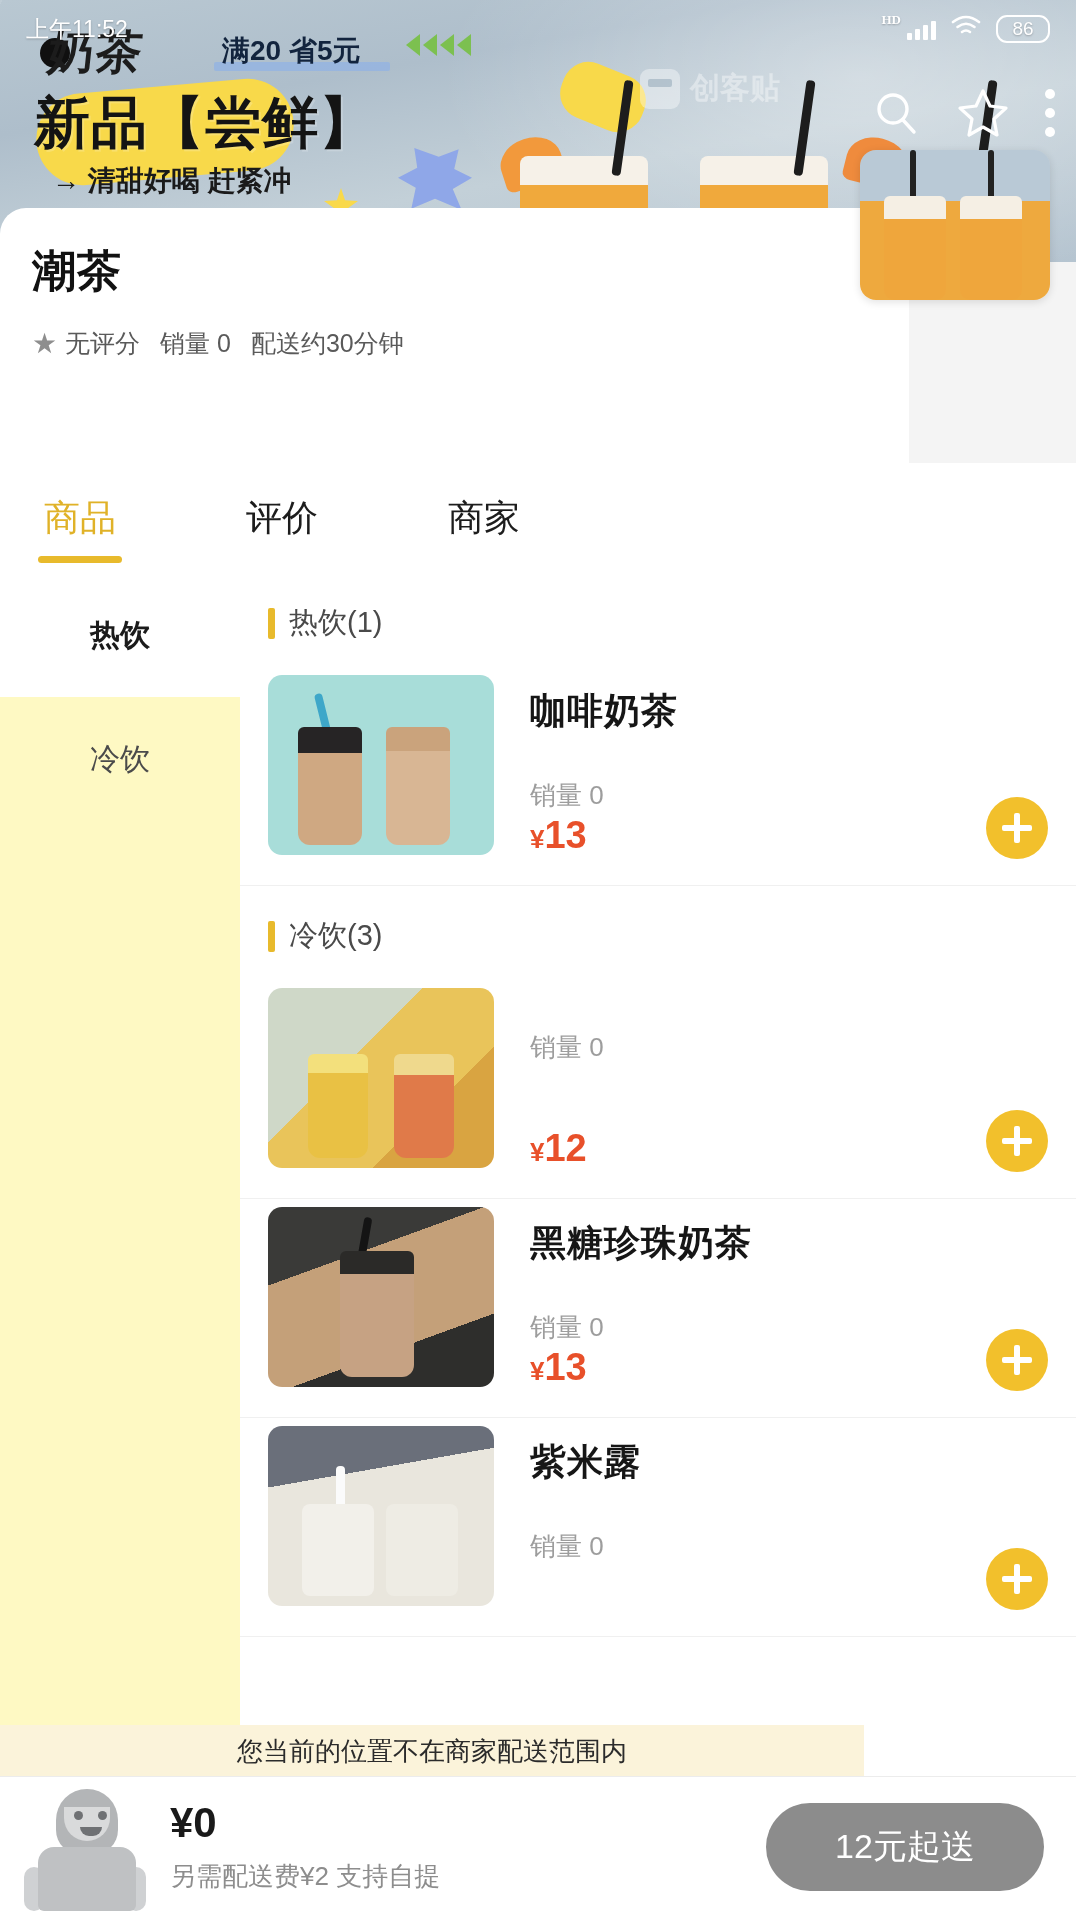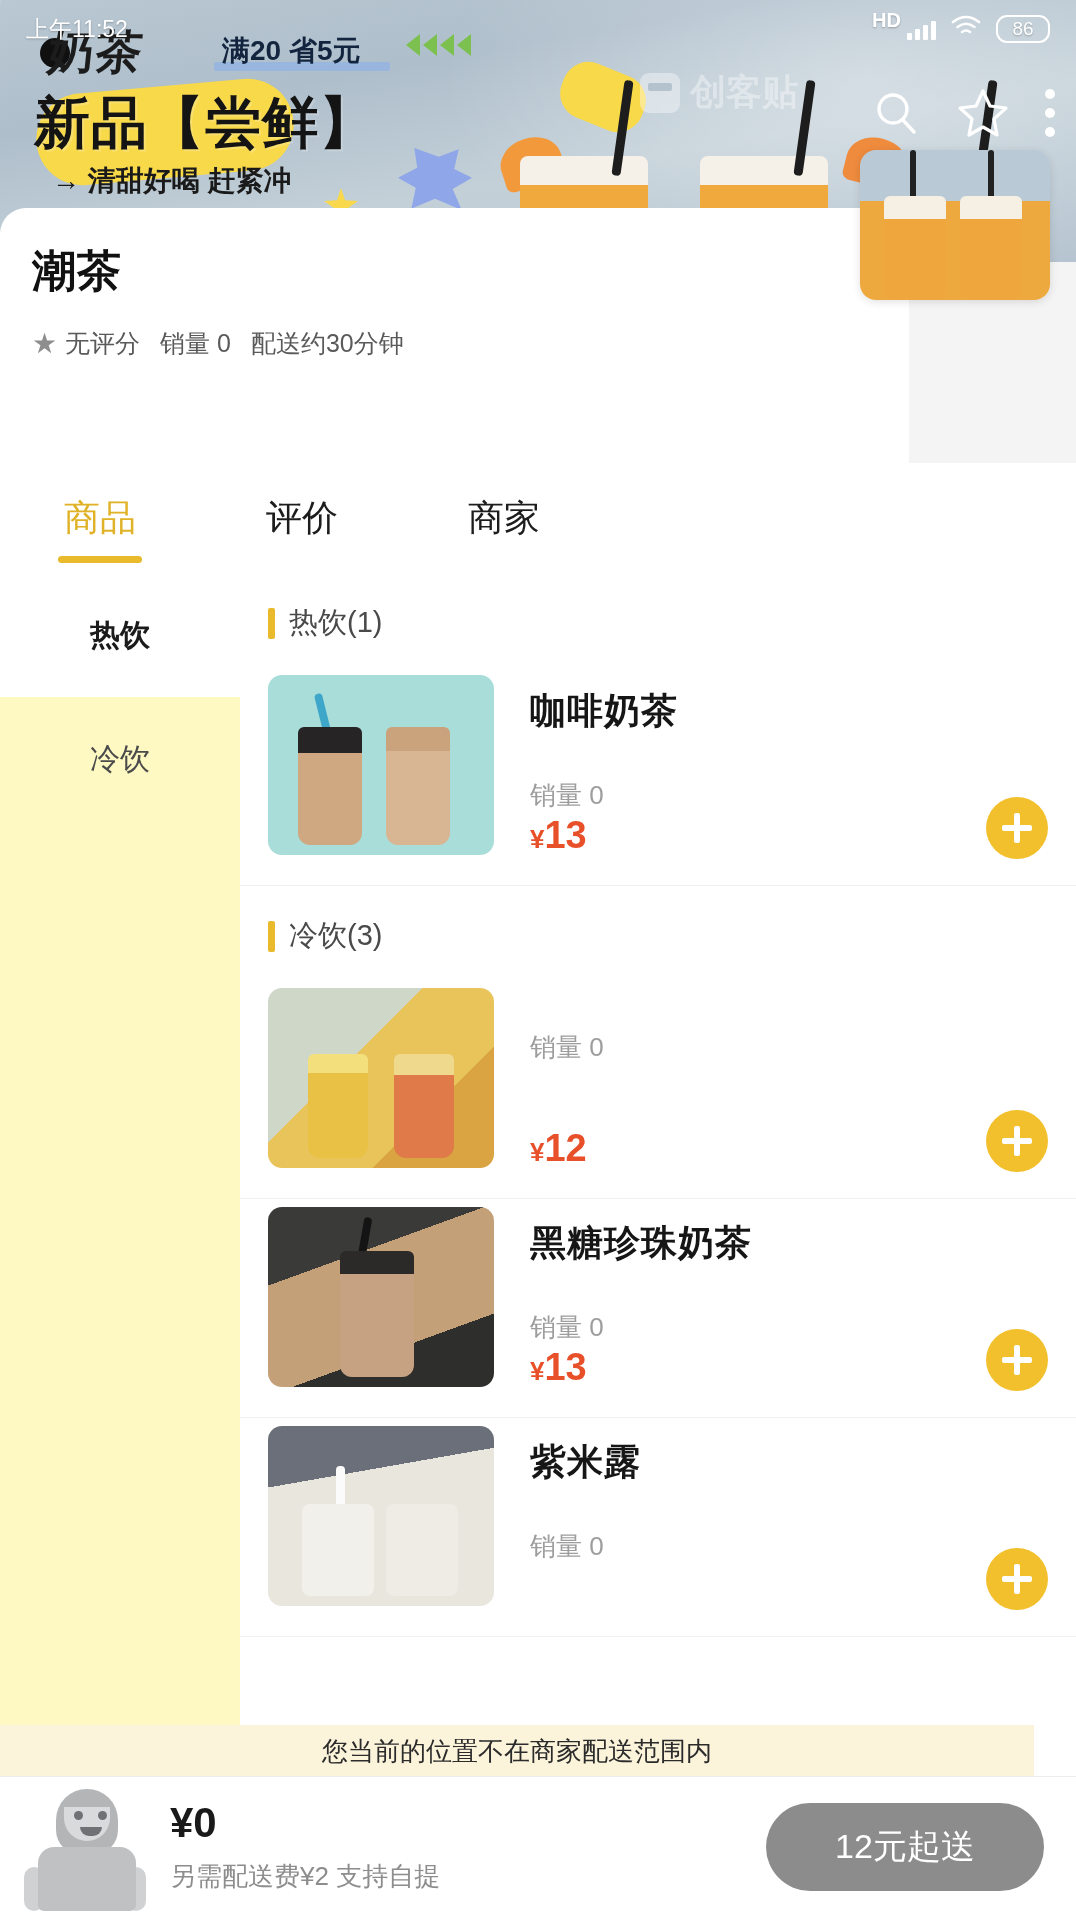--- a/index.html
+++ b/index.html
@@ -121,7 +121,7 @@
     text-shadow:0 1px 2px rgba(0,0,0,.25);
   }
   .sb-right{ display:flex; align-items:center; gap:14px; }
-  .hd-tag{ font-size:20px; font-weight:bold; position:relative; top:-9px; margin-right:-8px; }
+  .hd-tag{ font-size:13px; font-weight:bold; position:relative; top:-9px; margin-right:-8px;font-family:Liberation Serif, serif; }
   .bars{ display:flex; align-items:flex-end; gap:3px; height:22px; }
   .bars i{ width:5px; background:#fff; border-radius:1px; display:block; }
   .bars i:nth-child(1){height:7px}.bars i:nth-child(2){height:11px}

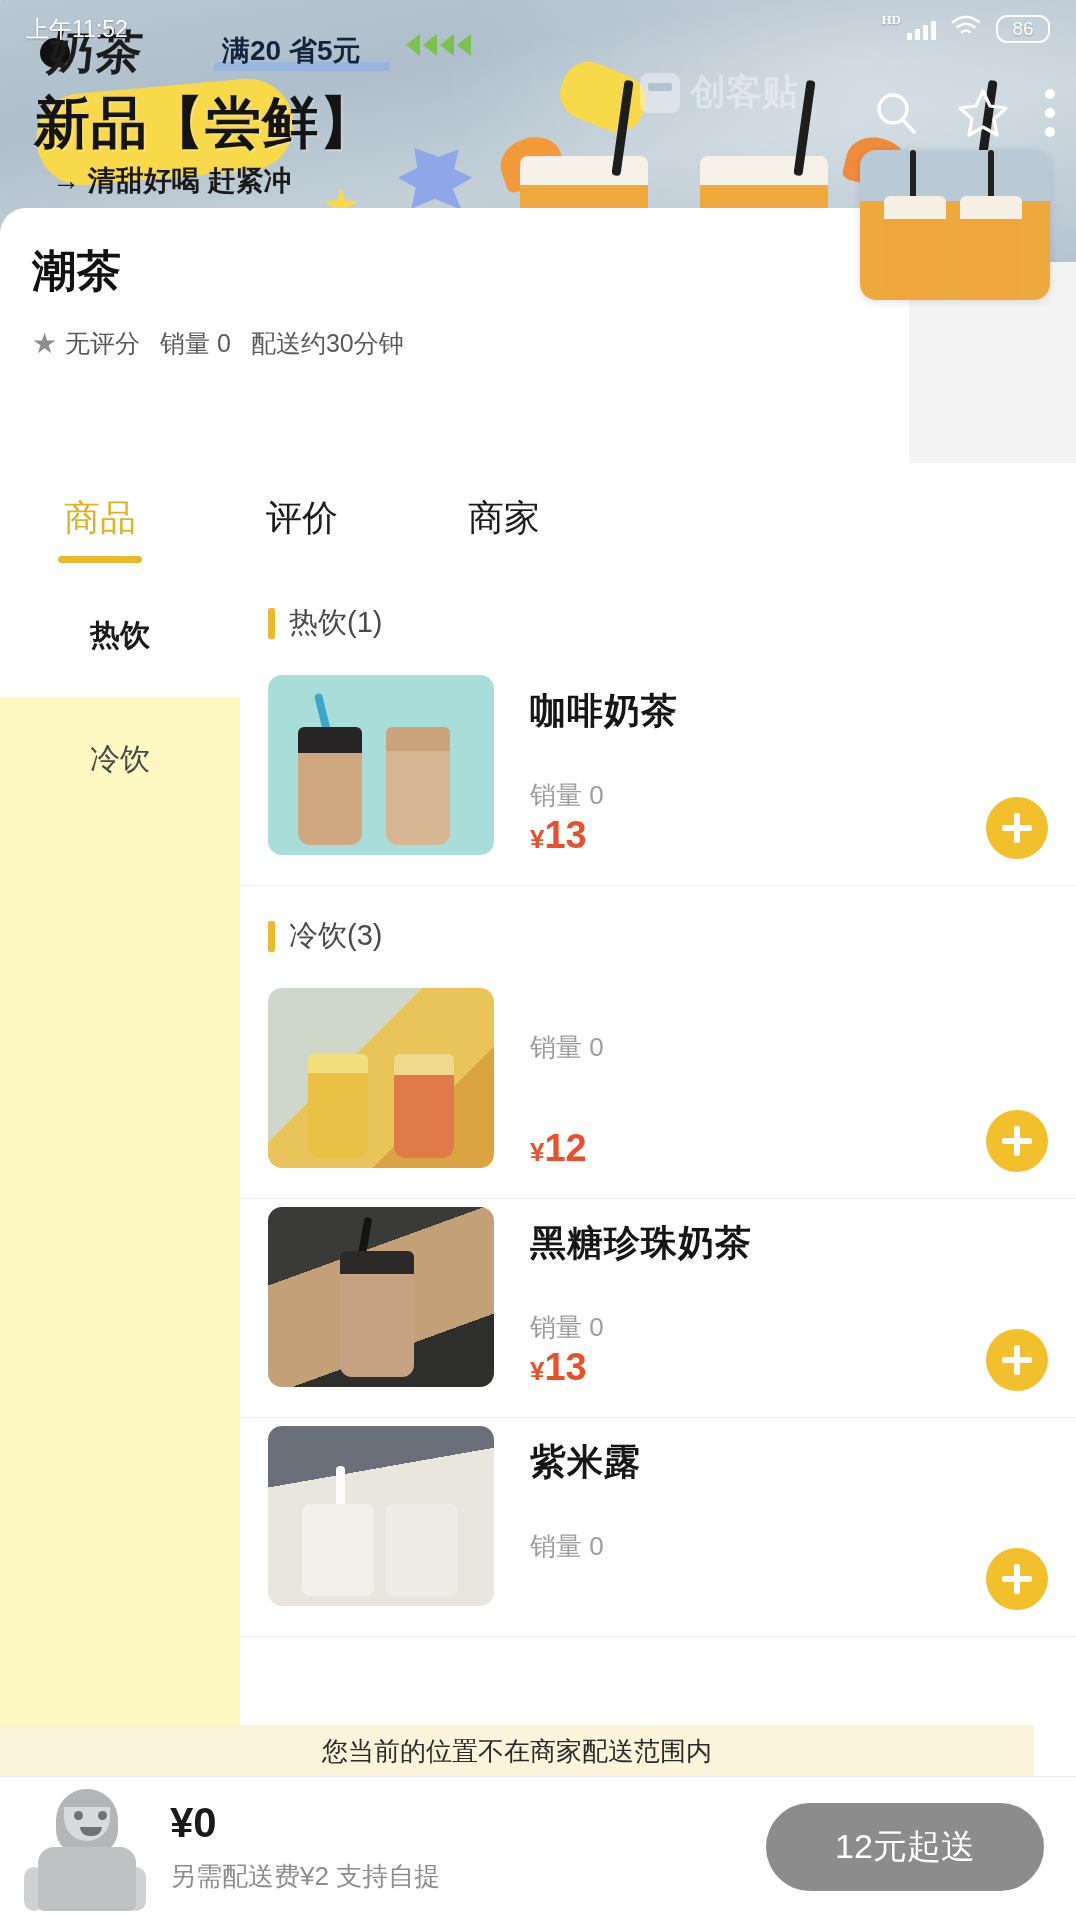--- a/index.html
+++ b/index.html
@@ -85,7 +85,7 @@
     content:""; position:absolute; left:8px; top:10px; width:24px; height:8px;
     background:#9fb2c0; border-radius:2px;
   }
-  .wm-text{ font-size:36px; font-weight:bold; color:rgba(255,255,255,.85); }
+  .wm-text{ font-size:30px; font-weight:bold; color:rgba(255,255,255,.85); }
   
   .drink{
     position:absolute; bottom:-6px; width:128px; height:112px;

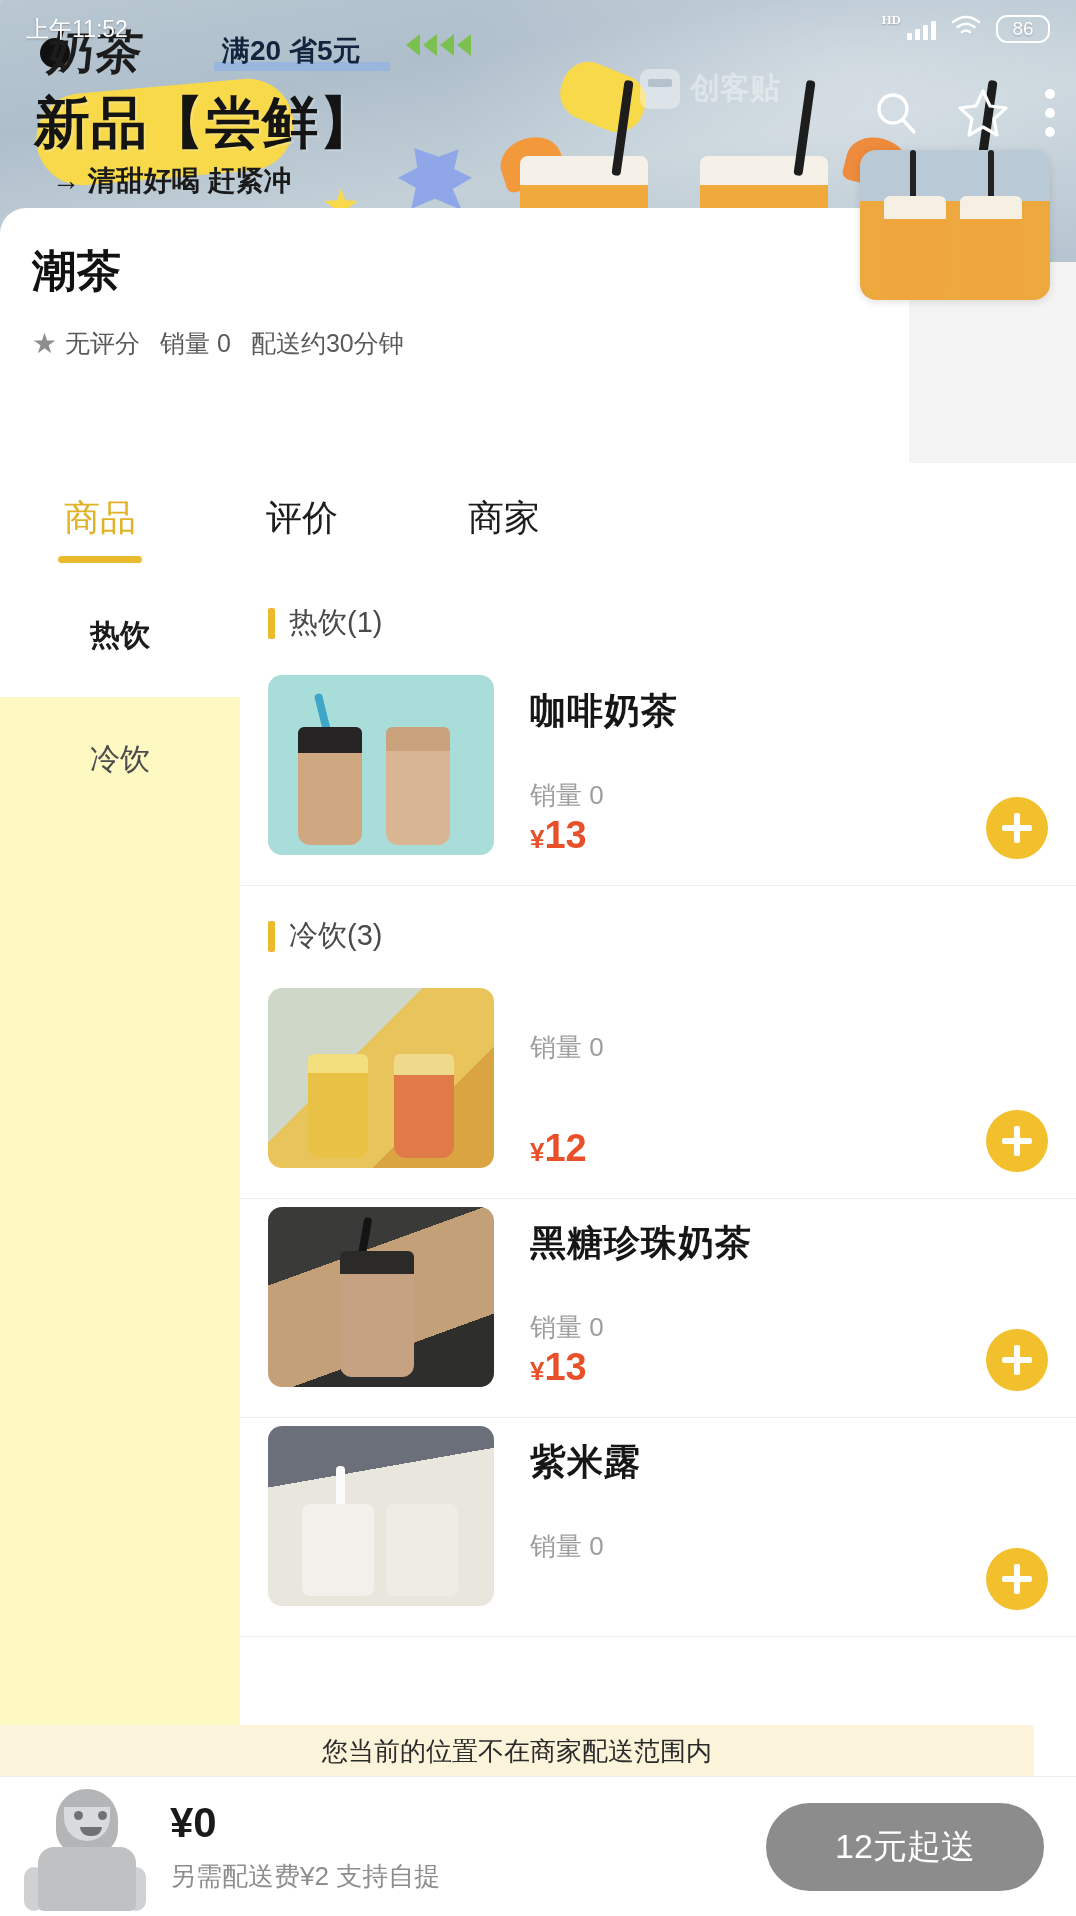--- a/index.html
+++ b/index.html
@@ -178,7 +178,7 @@
     font-size:36px; color:#1d1d1d; position:relative;
     padding:0 6px; text-align:center;
   }
-  .tab.t1{ margin-left:58px; }
+  .tab.t1{ margin-left:38px; }
   .tab.t2{ margin-left:118px; }
   .tab.t3{ margin-left:118px; }
   .tab.active{ color:#e0b228; font-weight:500; }

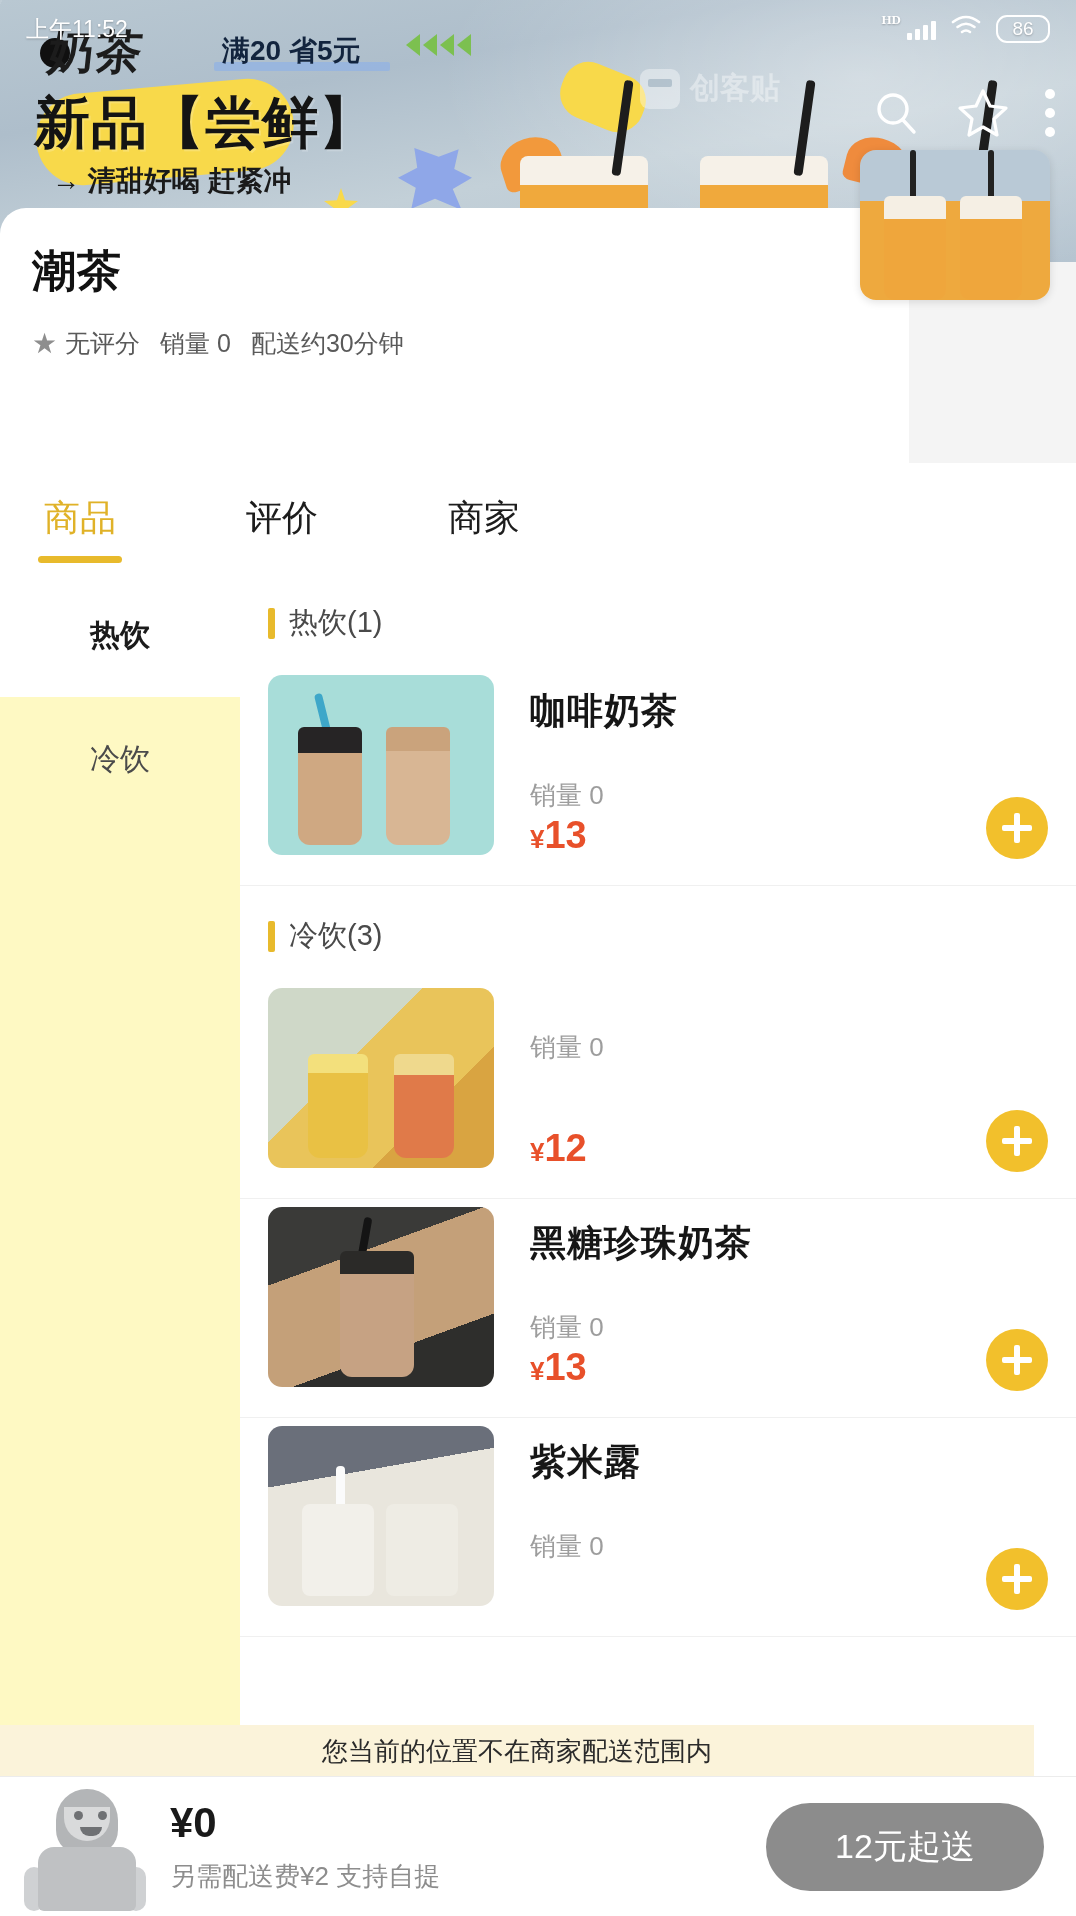--- a/index.html
+++ b/index.html
@@ -257,7 +257,7 @@
 
   
   .warn{
-    position:absolute; left:0; bottom:139px; width:1034px; height:52px;
+    position:absolute; left:0; bottom:139px; width:864px; height:52px;
     background:#fbf3da; display:flex; align-items:center; justify-content:center;
     font-size:26px; color:#2b2b2b; z-index:9;
   }

